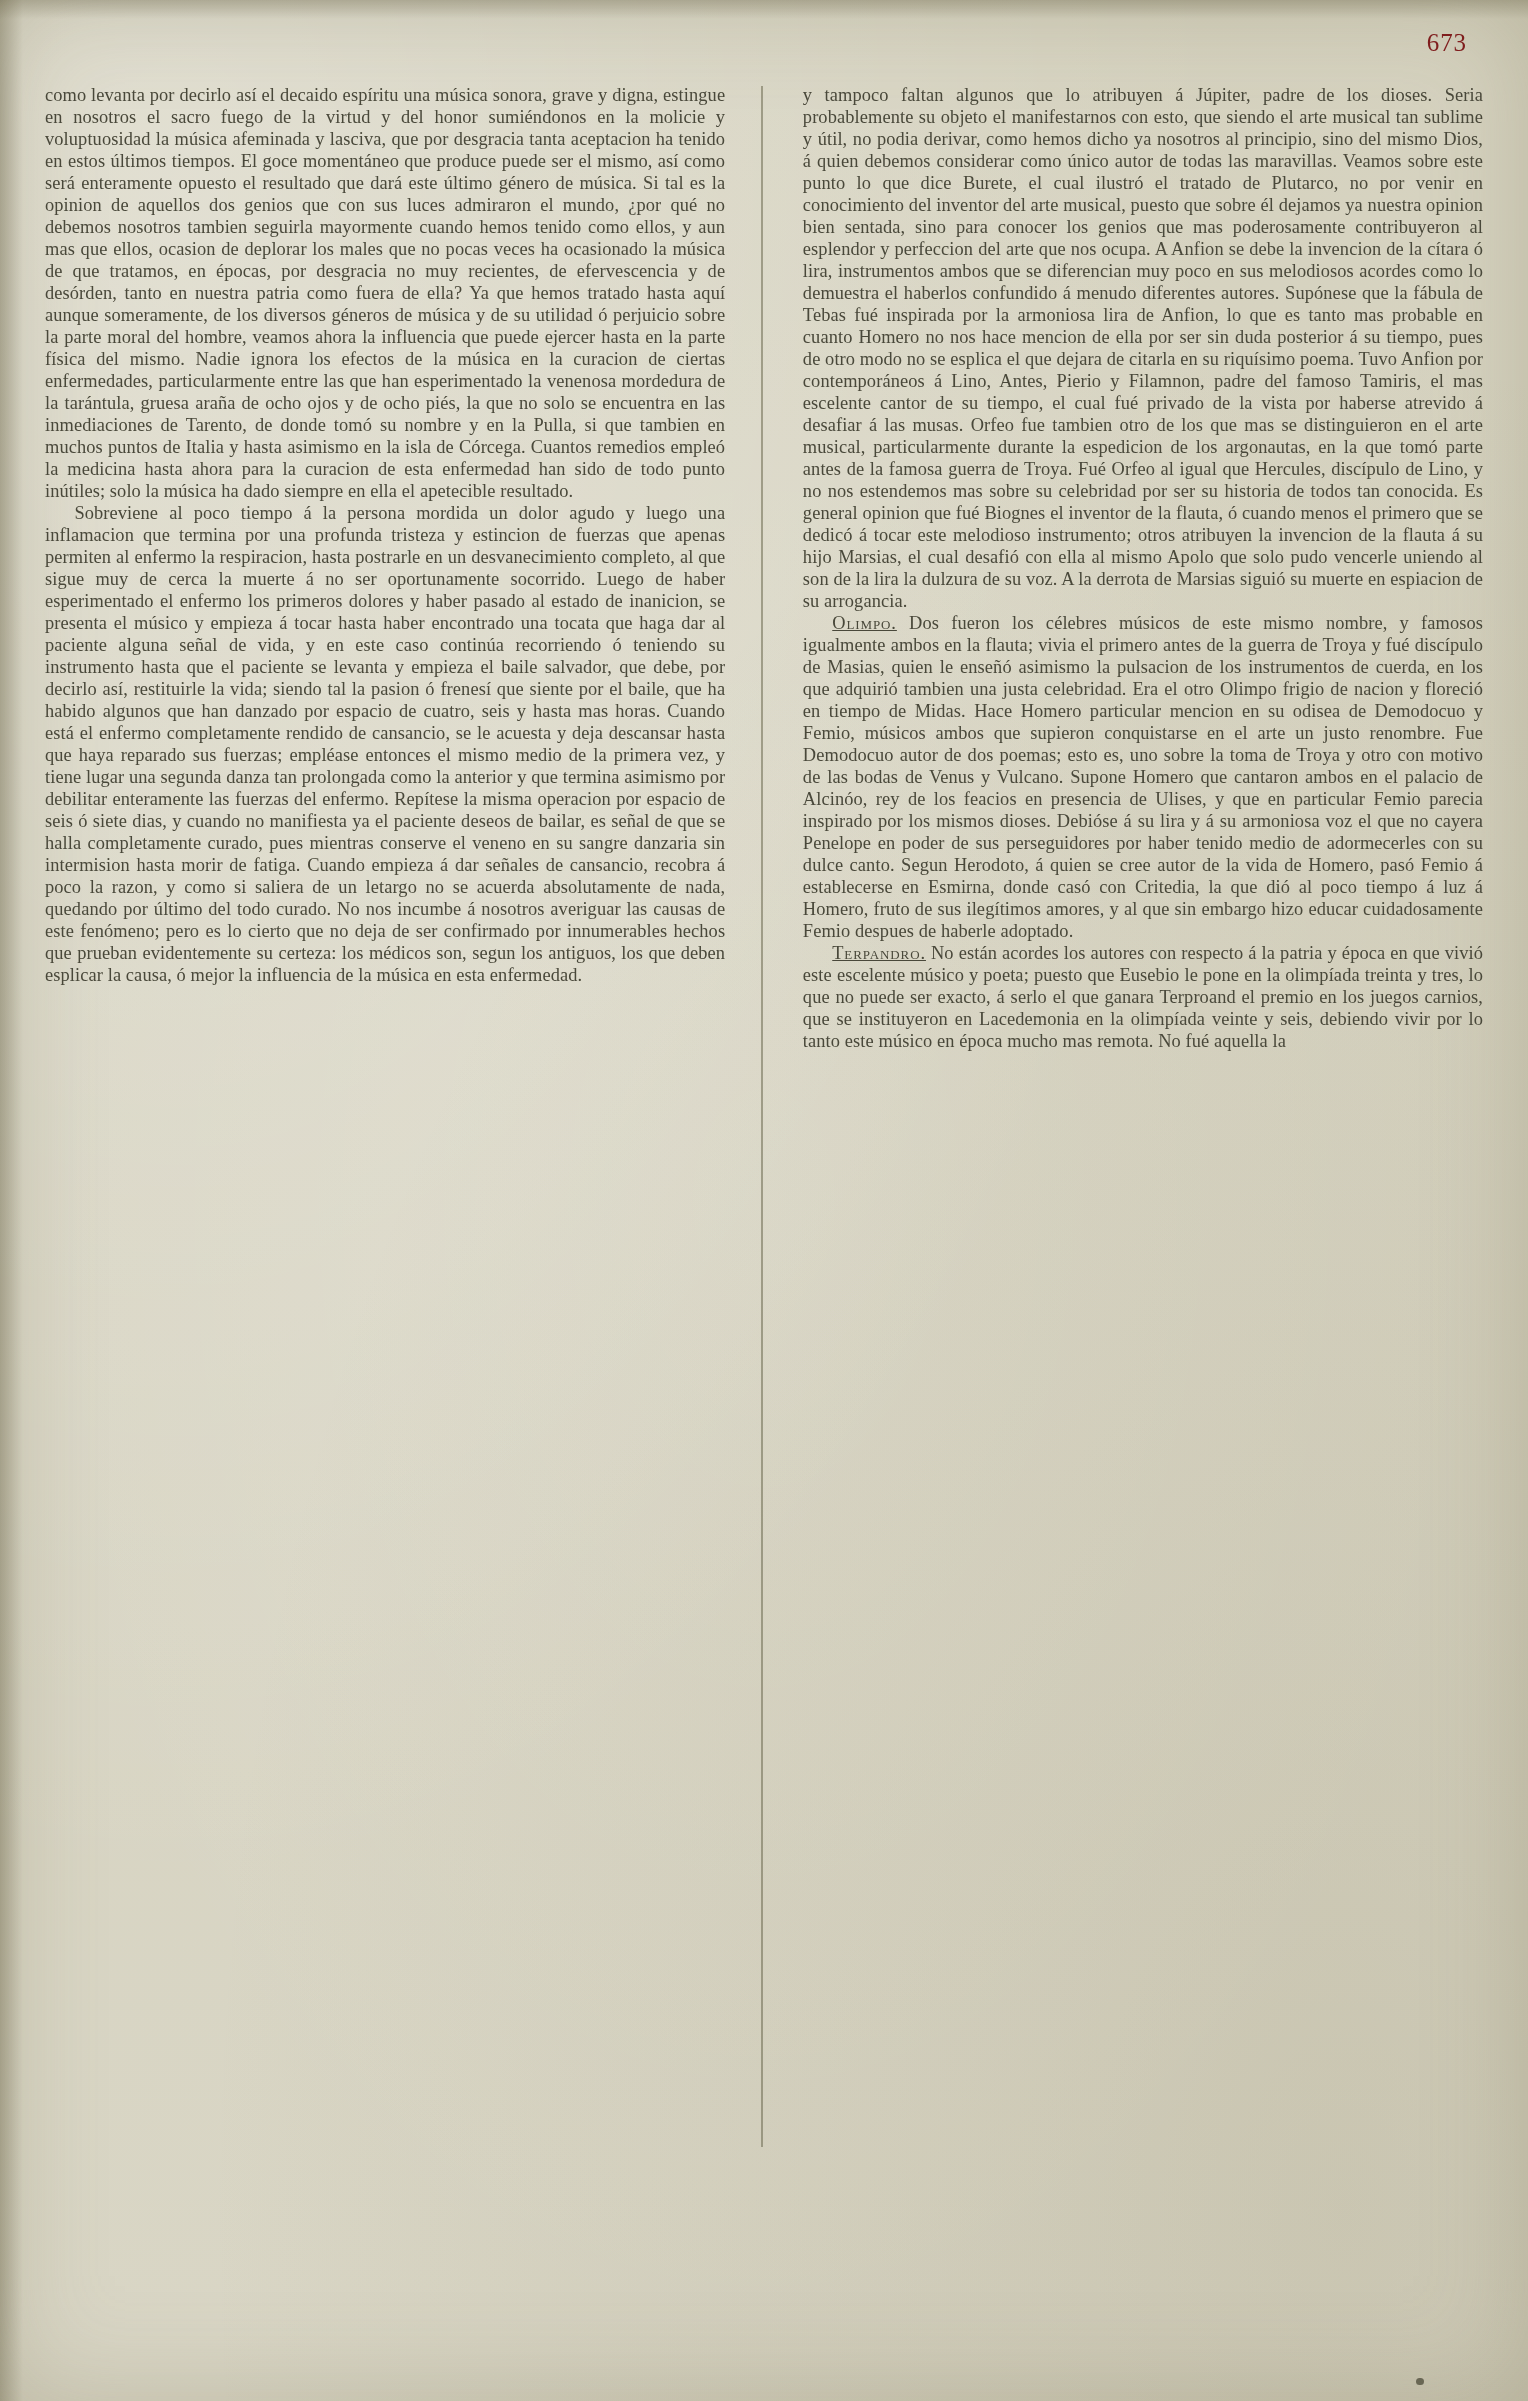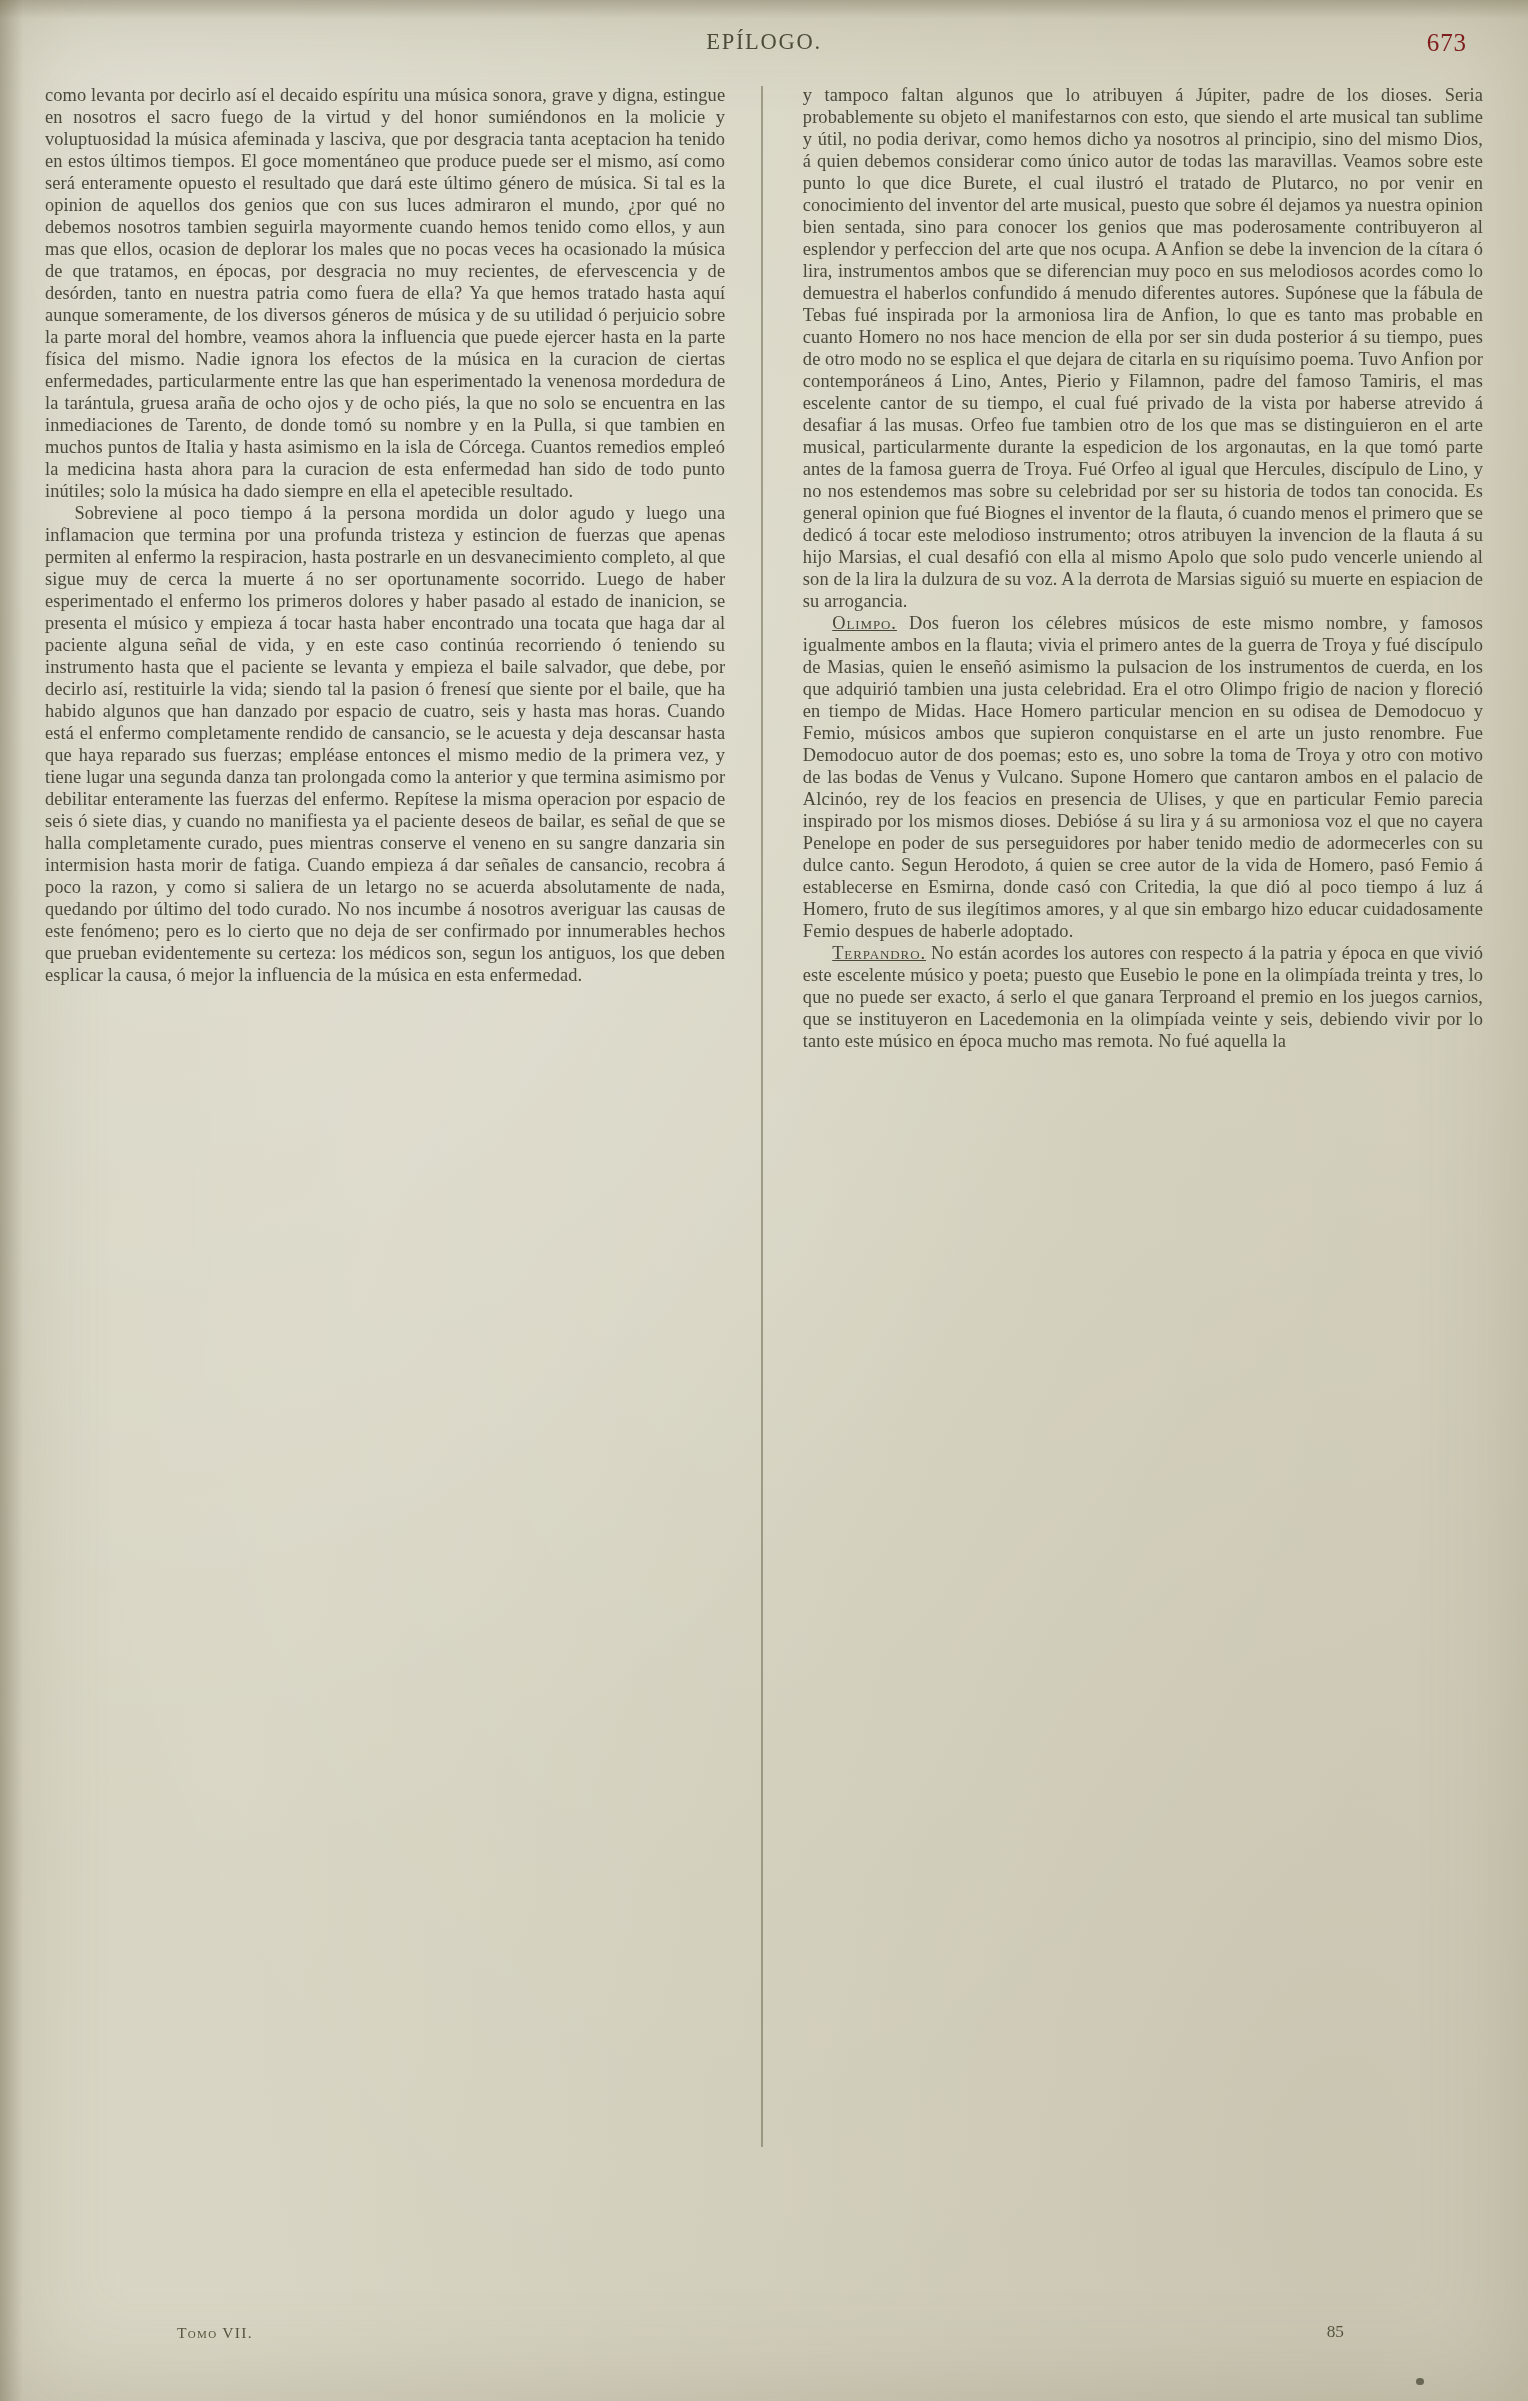--- a/index.html
+++ b/index.html
@@ -169,7 +169,6 @@
   <div class="edge-shadow-top"></div>
 
   <div class="header">
-    <div class="running-head">Epílogo.</div>
     <div class="folio">673</div>
   </div>
 

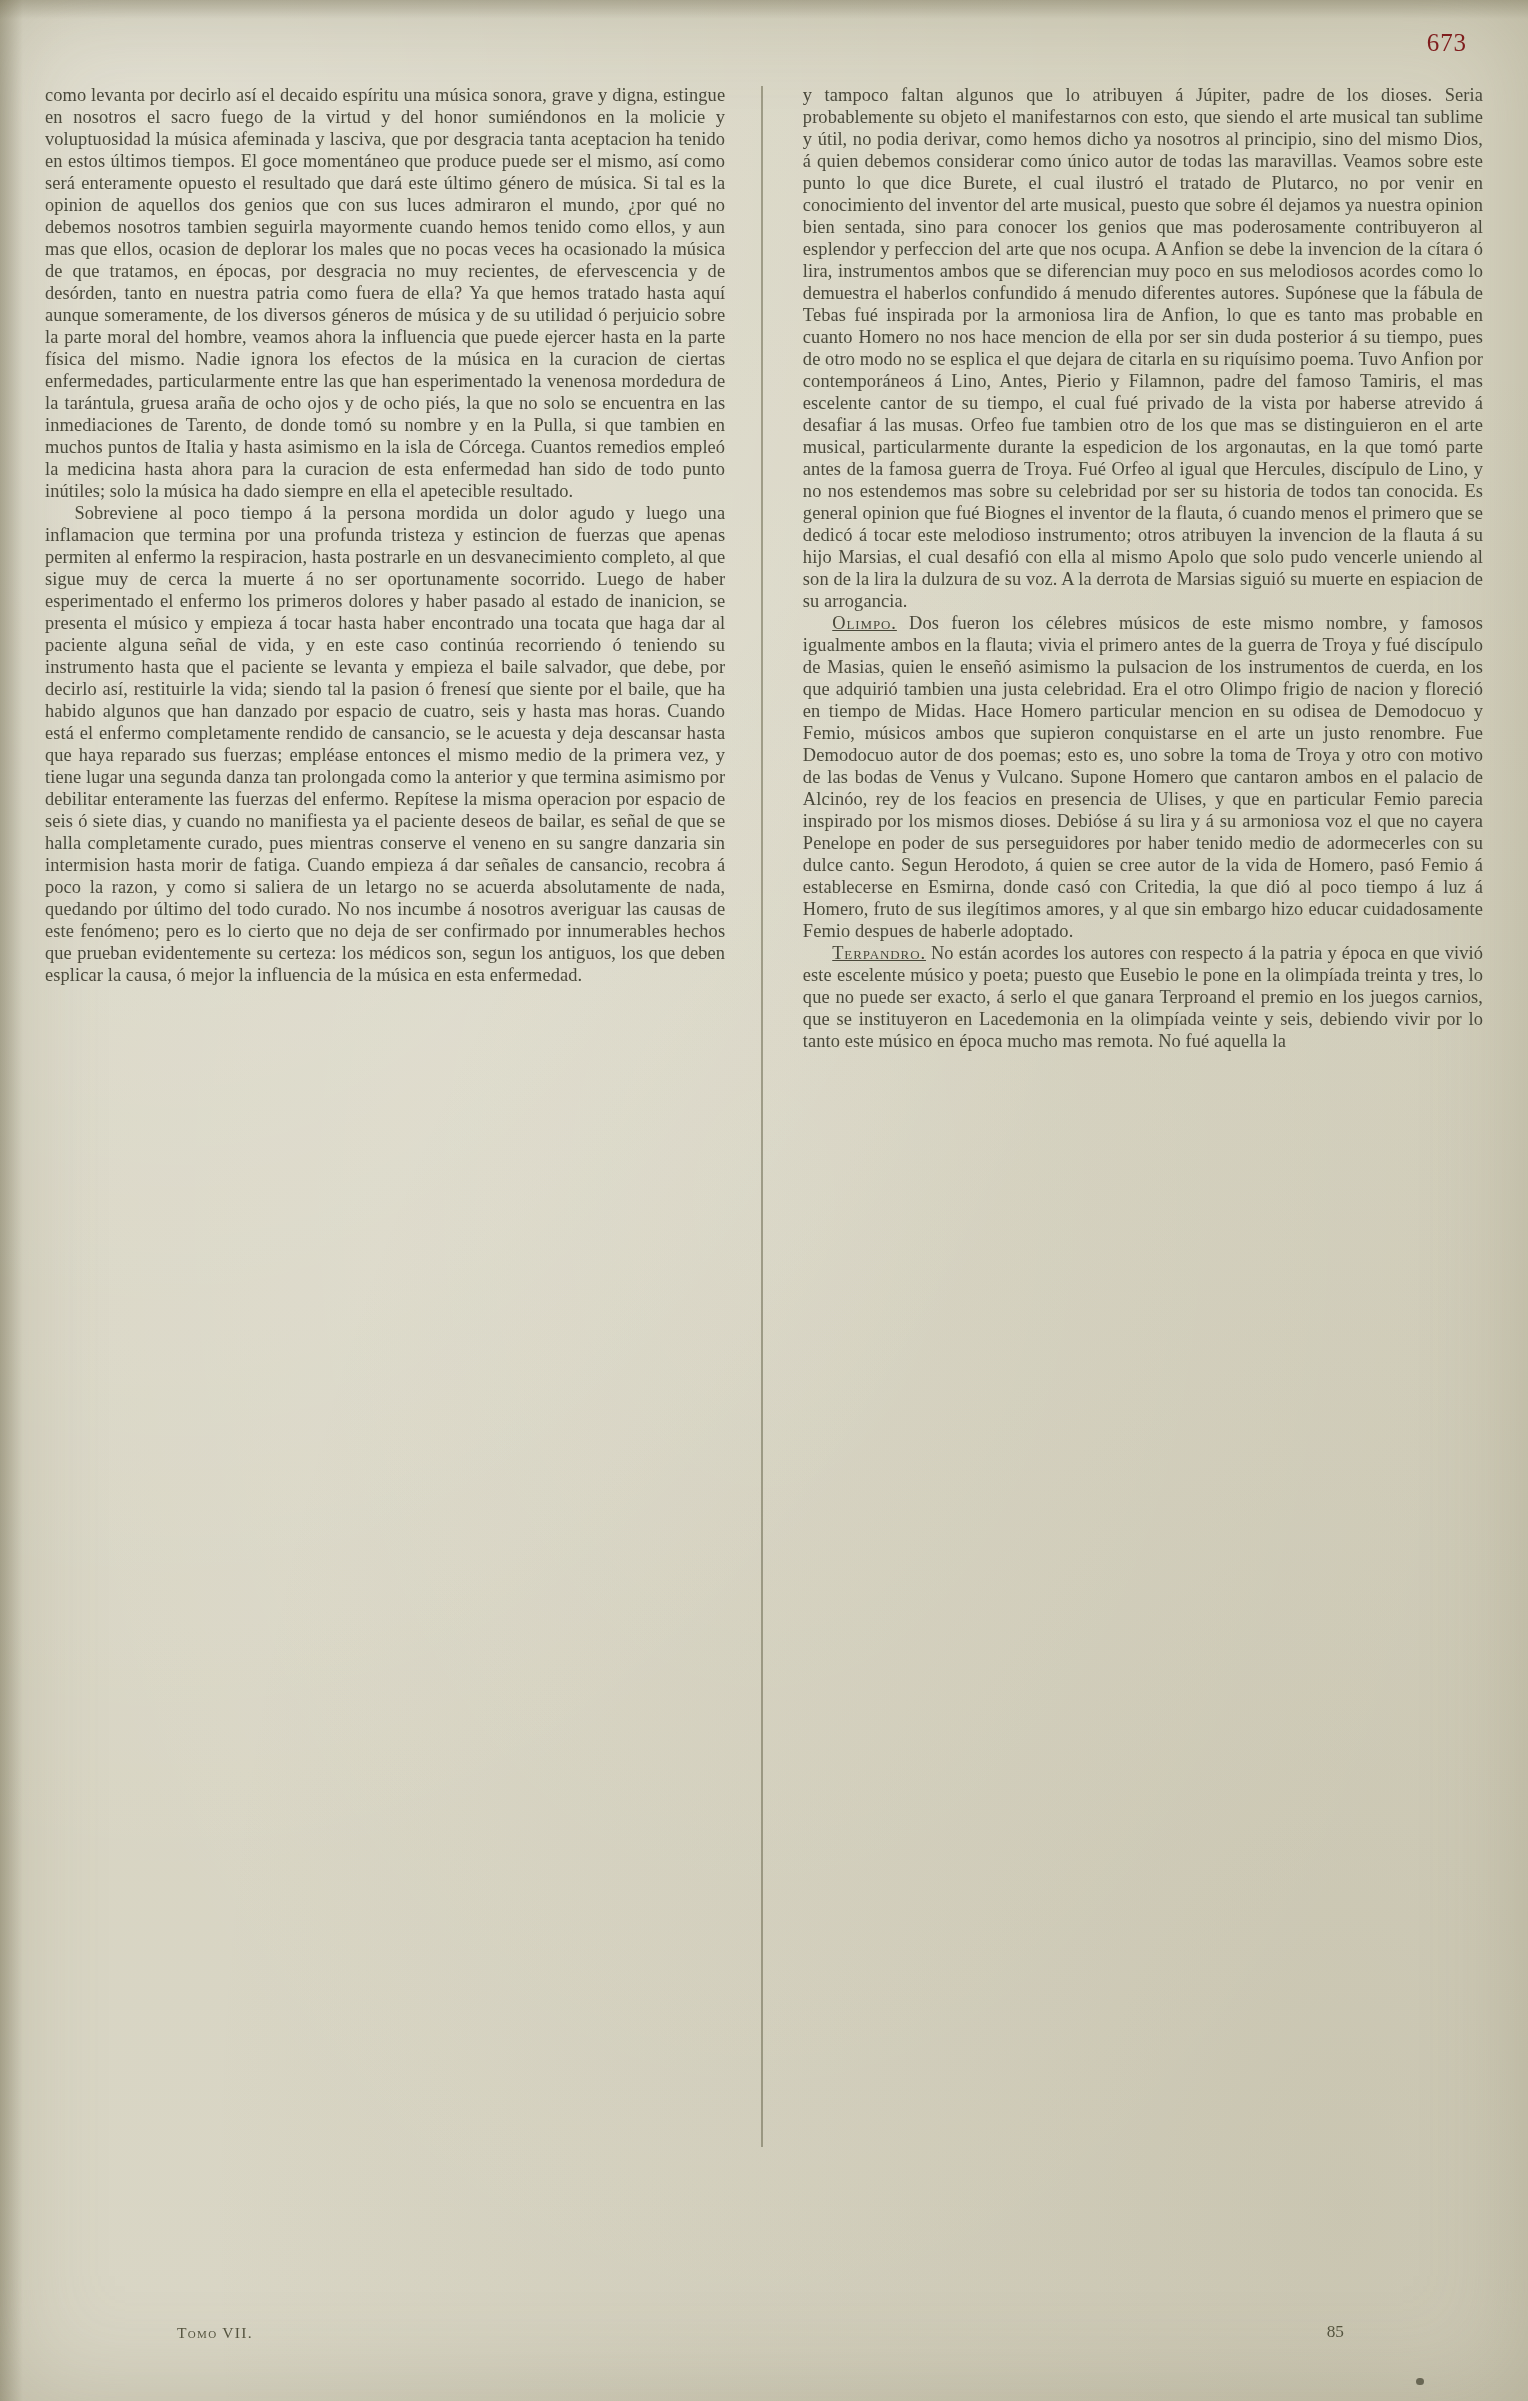--- a/index.html
+++ b/index.html
@@ -189,10 +189,6 @@
 
   </div>
 
-  <div class="footer">
-    <div class="tomo">Tomo VII.</div>
-    <div class="signature">85</div>
-  </div>
   <div class="dot-mark"></div>
 
 </div>

